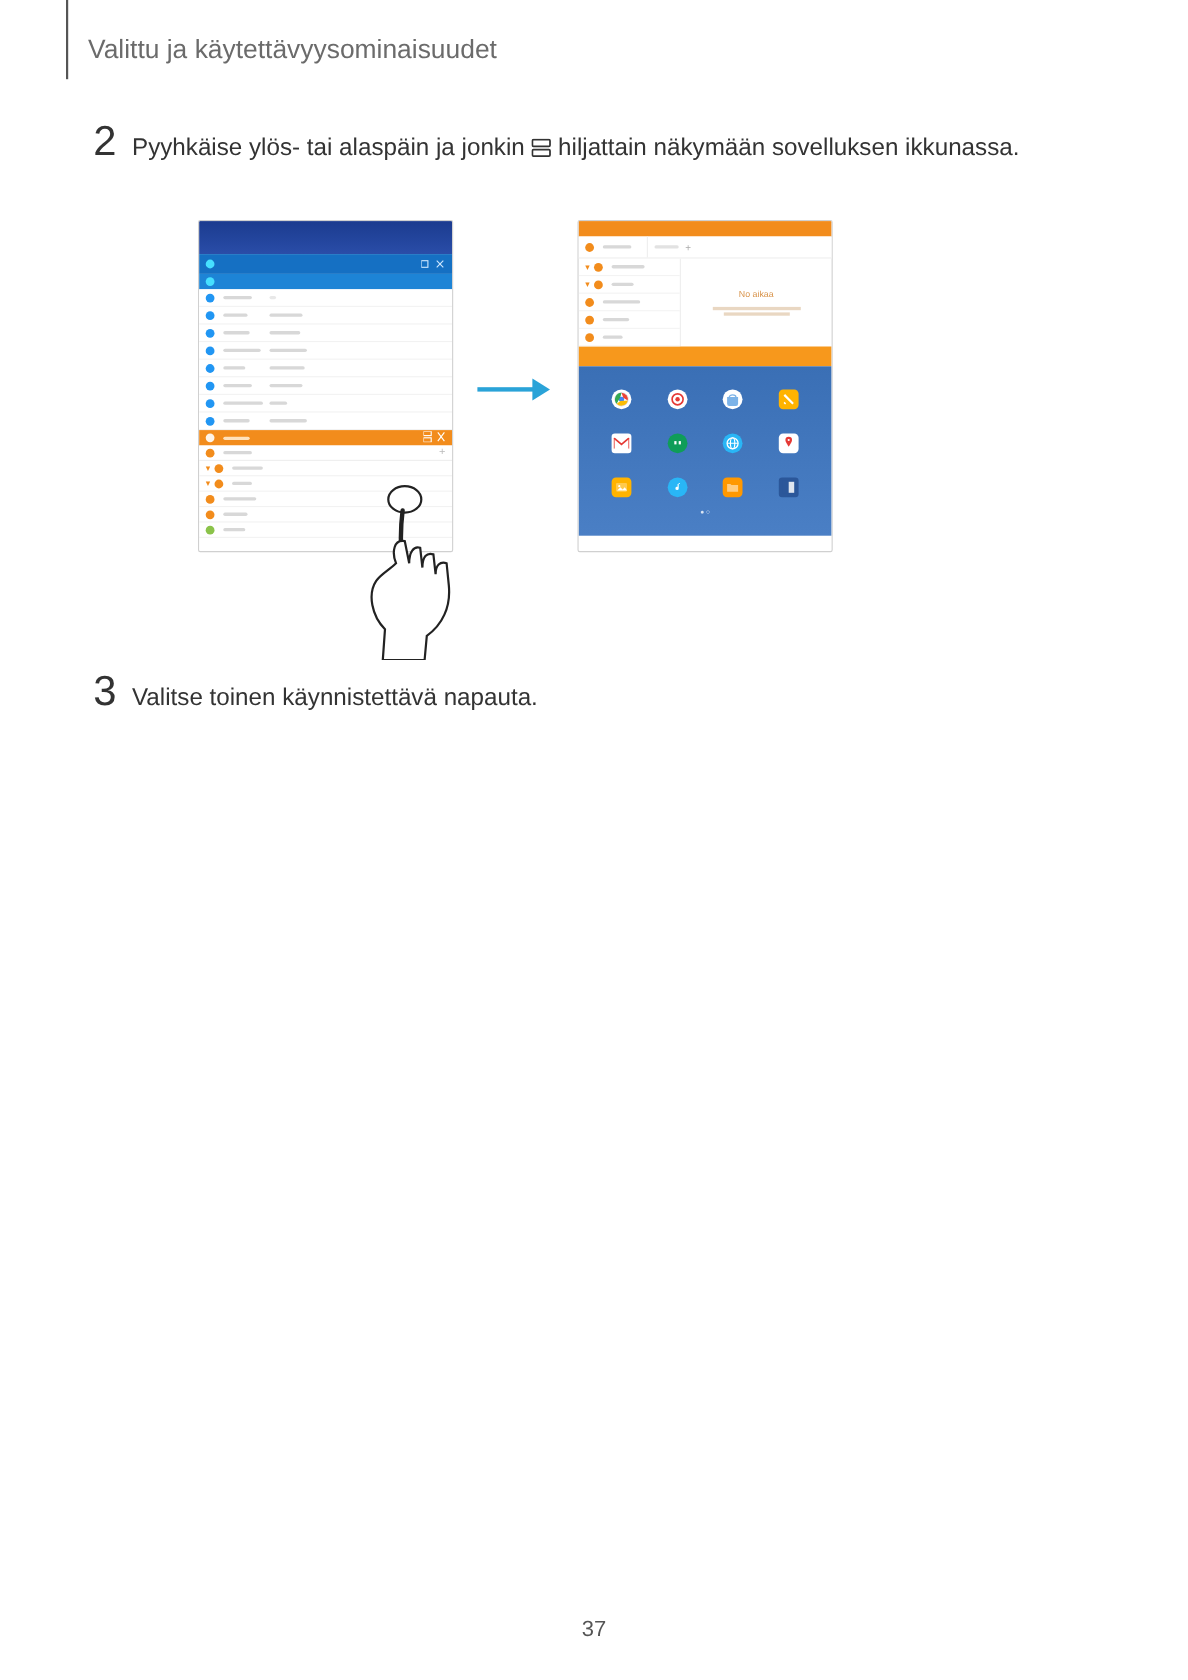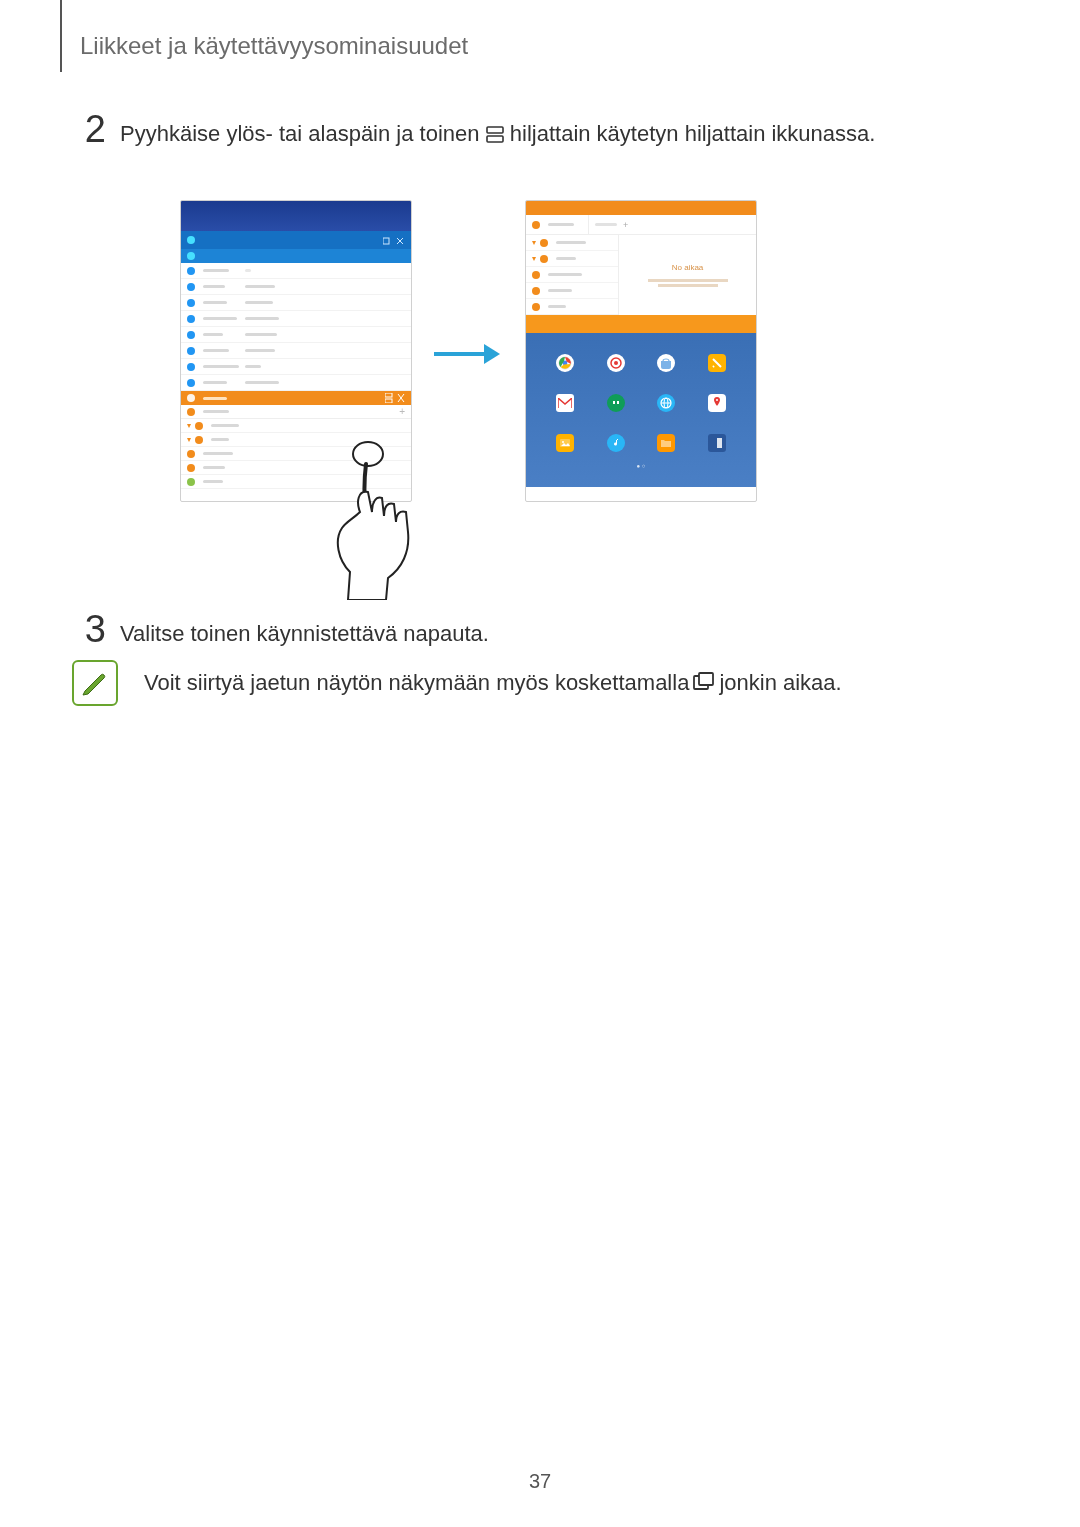--- a/index.html
+++ b/index.html
@@ -71,7 +71,7 @@
 
 <div class="page">
   <div class="side-rule"></div>
-  <div class="header-title">Liikkeet ja käytettävyysominaisuudet</div>
+  <div class="header-title">Valittu ja käytettävyysominaisuudet</div>
 
   <div class="step-row step2">
     <div class="step-num">2</div>

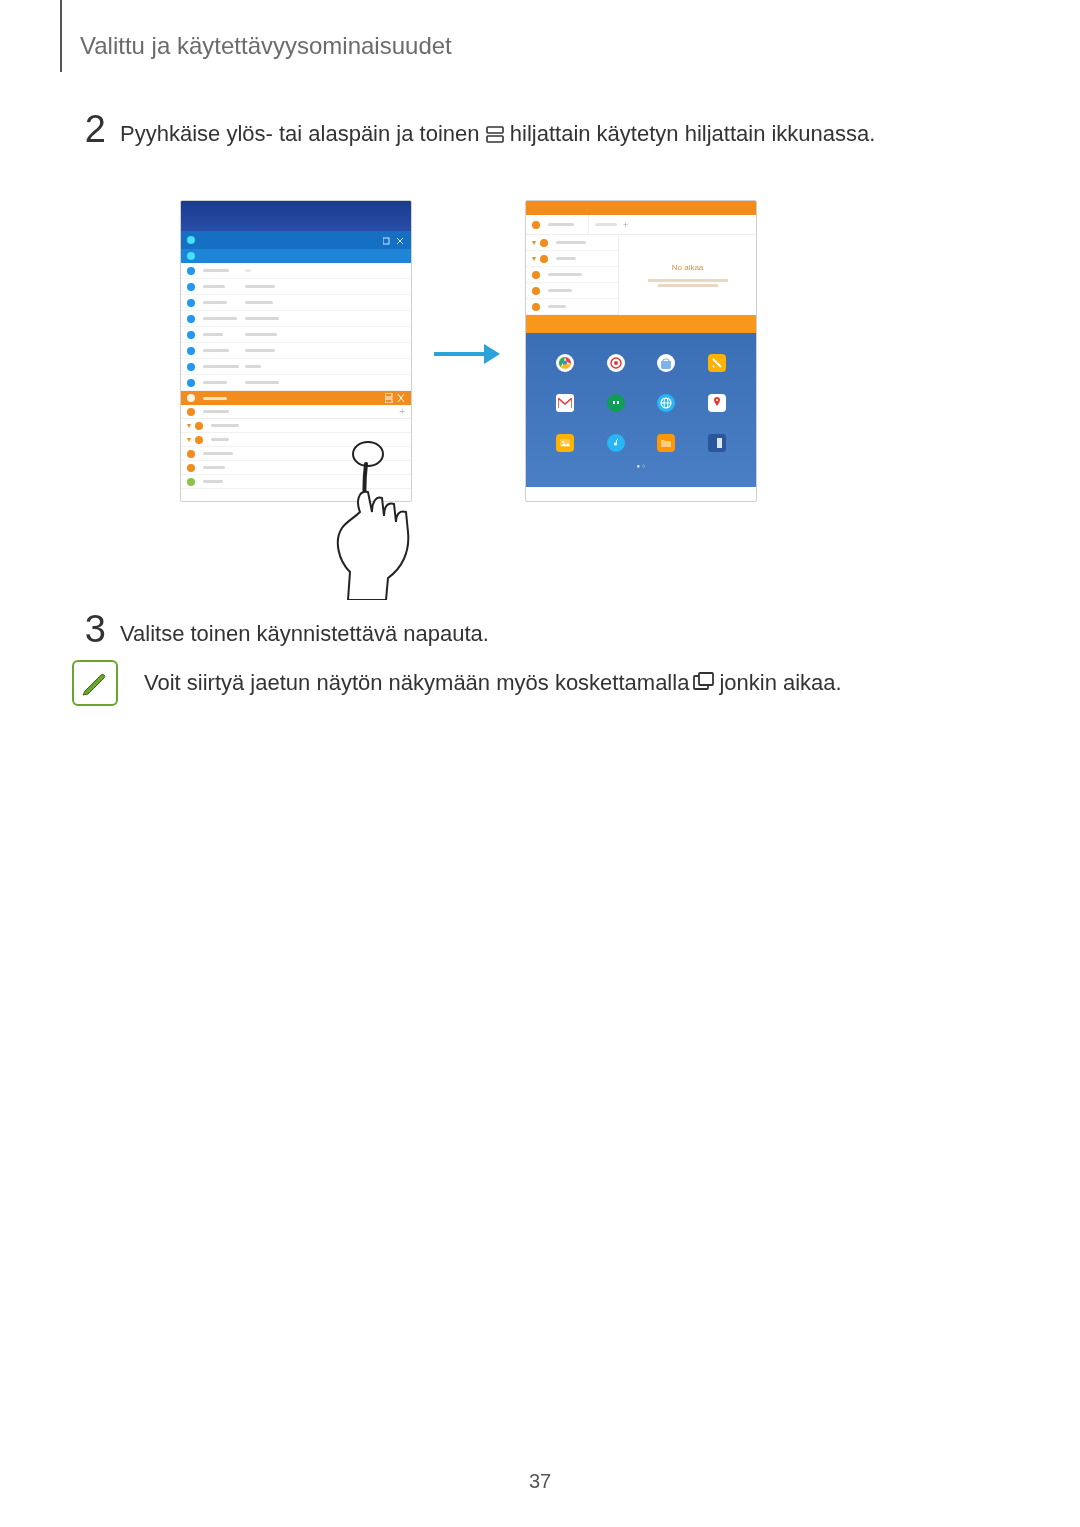--- a/index.html
+++ b/index.html
@@ -76,7 +76,7 @@
   <div class="step-row step2">
     <div class="step-num">2</div>
     <div class="step-text">
-      <span>Pyyhkäise ylös- tai alaspäin ja toinen </span>
+      <span>Pyyhkäise ylös- tai alaspäin ja jonkin </span>
       <span class="inline-icon">
         <svg width="18" height="18" viewBox="0 0 18 18">
           <rect x="1" y="1" width="16" height="6" rx="1" fill="none" stroke="#333" stroke-width="1.6"></rect>

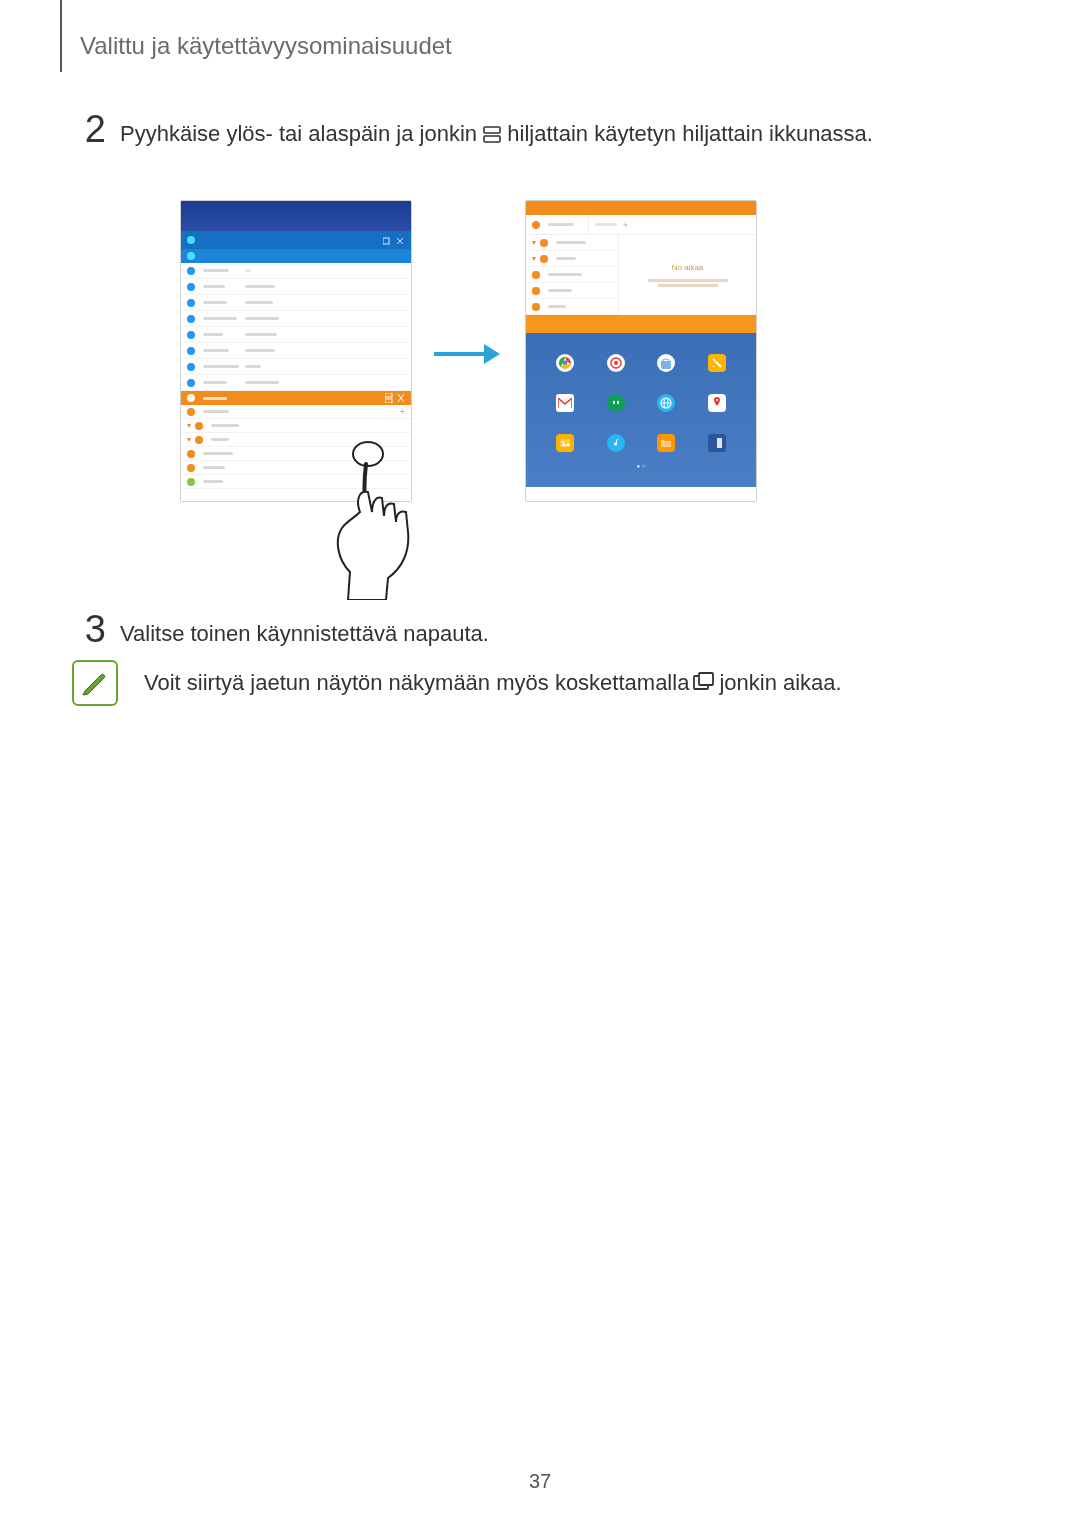--- a/index.html
+++ b/index.html
@@ -83,7 +83,7 @@
           <rect x="1" y="10" width="16" height="6" rx="1" fill="none" stroke="#333" stroke-width="1.6"></rect>
         </svg>
       </span>
-      <span> hiljattain käytetyn hiljattain ikkunassa.</span>
+      <span> hiljattain näkymään sovelluksen ikkunassa.</span>
       <br>
     </div>
   </div>

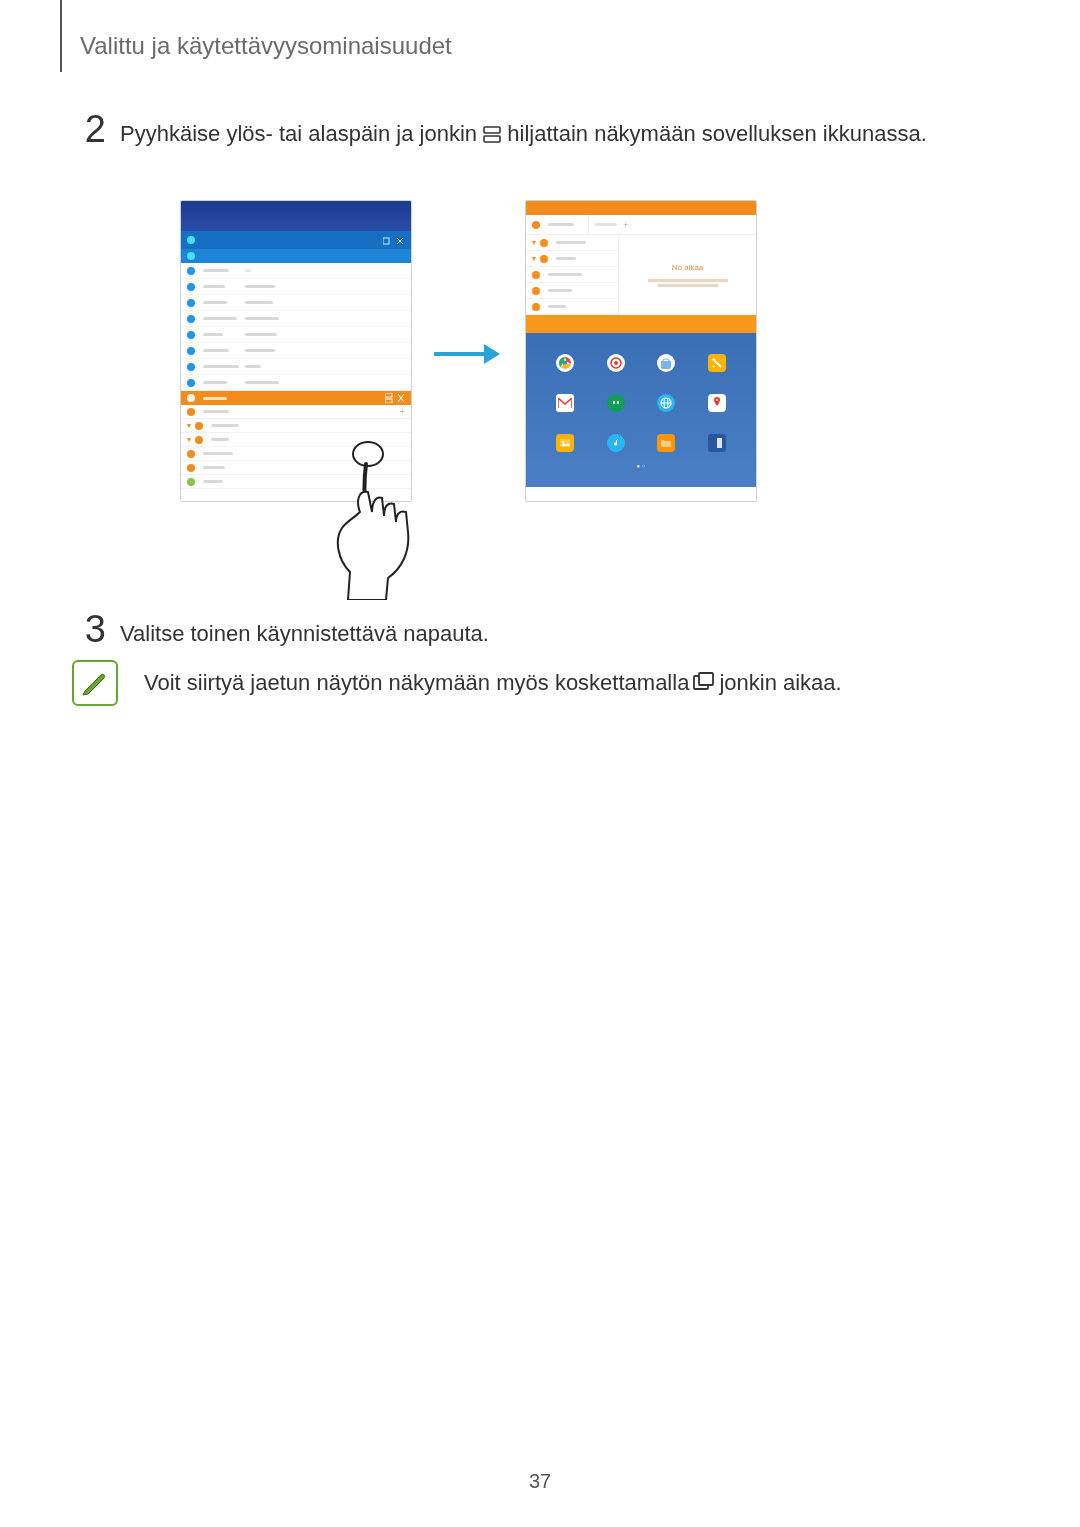--- a/index.html
+++ b/index.html
@@ -392,24 +392,6 @@
     <div class="step-text">Valitse toinen käynnistettävä napauta.</div>
   </div>
 
-  <div class="note-row">
-    <div class="note-icon">
-      <svg width="32" height="32" viewBox="0 0 32 32">
-        <path d="M6 24 L22 8 a2 2 0 0 1 3 3 L9 27 L4 28 z" fill="#69a52e"></path>
-        <path d="M6 24 L22 8 a2 2 0 0 1 3 3 L9 27 L4 28 z" fill="none" stroke="#3d6b14" stroke-width="1"></path>
-      </svg>
-    </div>
-    <div class="note-text">
-      <span>Voit siirtyä jaetun näytön näkymään myös koskettamalla </span>
-      <span class="inline-icon" style="margin:0 4px">
-        <svg width="22" height="18" viewBox="0 0 22 18">
-          <rect x="1" y="4" width="14" height="13" rx="1" fill="none" stroke="#333" stroke-width="1.8"></rect>
-          <rect x="6" y="1" width="14" height="12" rx="1" fill="#fff" stroke="#333" stroke-width="1.8"></rect>
-        </svg>
-      </span>
-      <span> jonkin aikaa.</span>
-    </div>
-  </div>
 
   <div class="page-num">37</div>
 </div>

